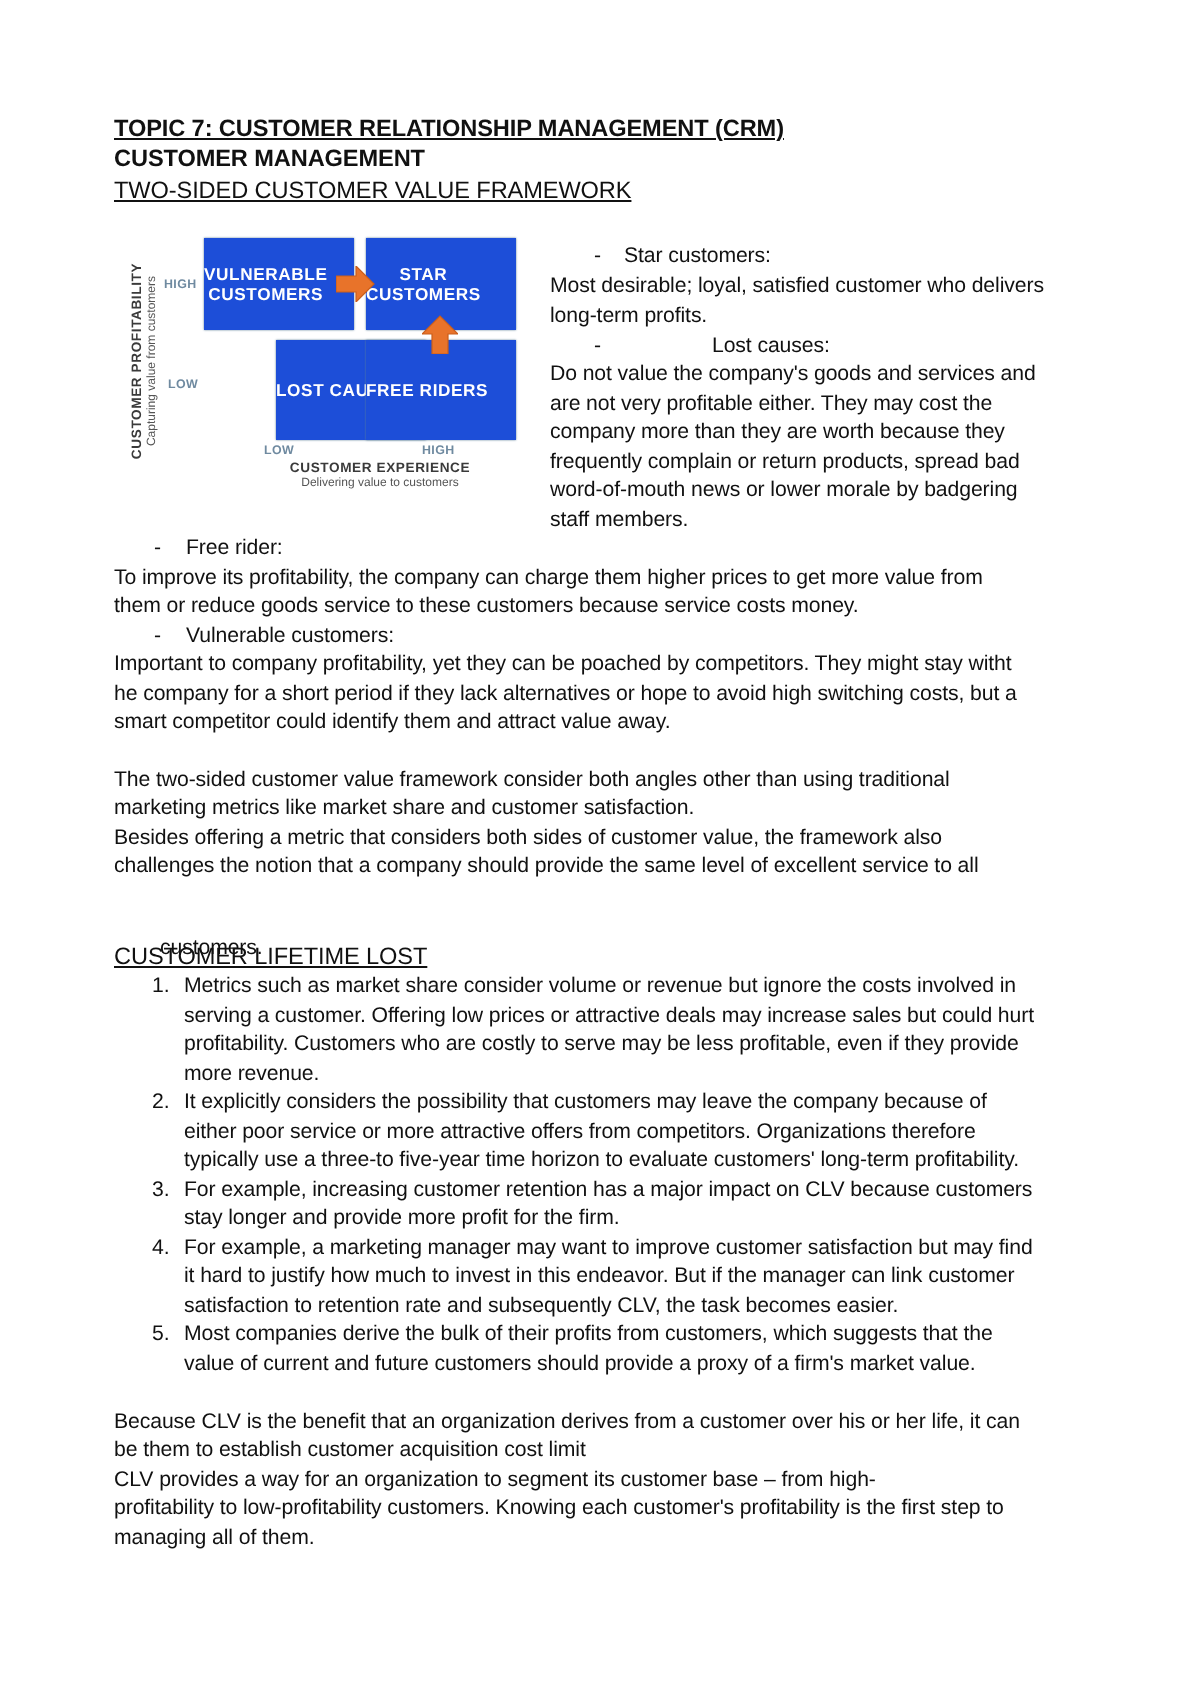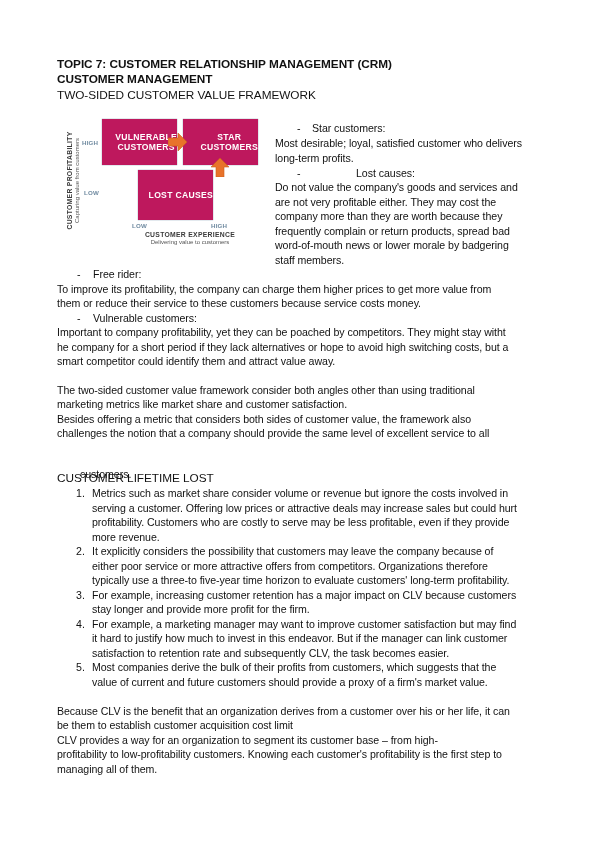--- a/index.html
+++ b/index.html
@@ -7,7 +7,7 @@
          font-family: "Liberation Sans", sans-serif; color: #111; }
   .line { position: absolute; white-space: nowrap; font-size: 10.6px; line-height: 13px; letter-spacing: -0.05px; }
   .h { font-weight: bold; font-size: 11.8px; line-height: 14px; }
-  .u { }
+  .u { text-decoration: underline; }
   .sec { font-size: 11.8px; line-height: 14px; }
   .dash { position: absolute; font-size: 10.6px; line-height: 13px; }
   .num { position: absolute; font-size: 10.6px; line-height: 13px; }

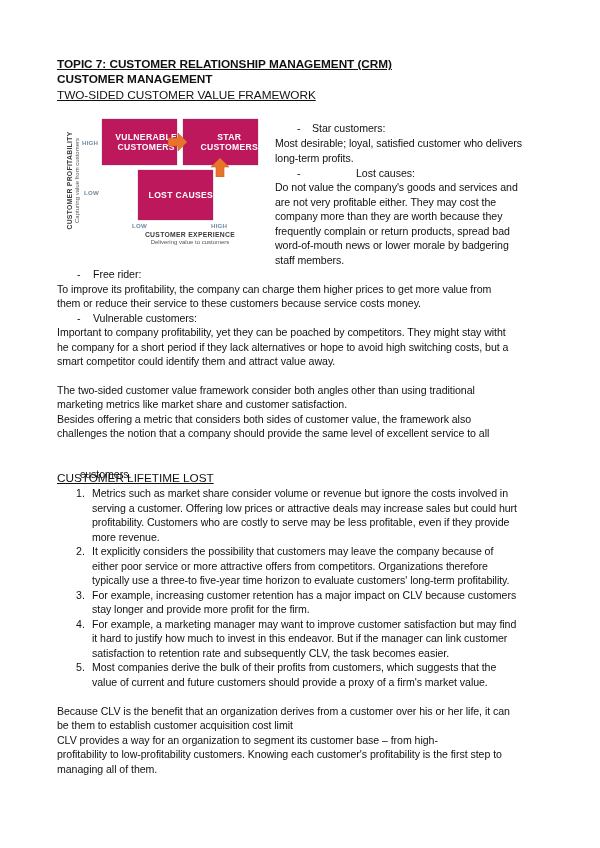--- a/index.html
+++ b/index.html
@@ -14,9 +14,9 @@
 
   
   #diagram { position: absolute; left: 60px; top: 113px; width: 210px; height: 140px; }
-  .box { position: absolute; background: #be185d; color: #fff; font-weight: bold;
+  .box { position: absolute; background: #1d4ed8; color: #fff; font-weight: bold;
          font-size: 8.6px; line-height: 10px; text-align: center; display: flex;
-         align-items: center; justify-content: flex-end; letter-spacing: 0.3px;
+         align-items: center; justify-content: flex-start; letter-spacing: 0.3px;
          box-shadow: 0 0 1px #5d7f99; }
   .ax { position: absolute; color: #6f8aa0; font-size: 6.2px; font-weight: bold; letter-spacing: 0.2px; }
   .yaxis { position: absolute; left: -42px; top: 60px; width: 110px; transform: rotate(-90deg);

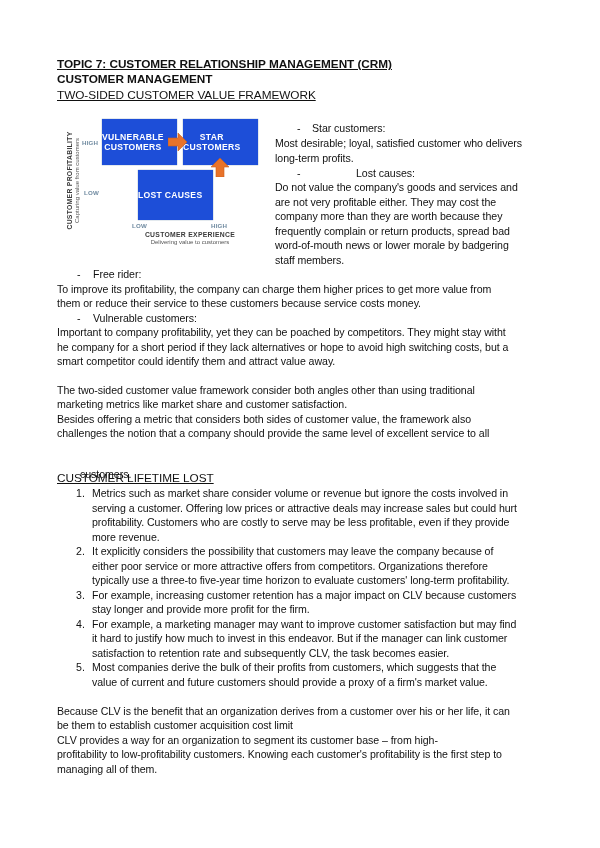--- a/index.html
+++ b/index.html
@@ -53,6 +53,9 @@
   </div>
   <div class="box" style="left:42px; top:57px; width:75px; height:50px;margin-left:36px;">
     <span>LOST CAUSES</span>
+  </div>
+  <div class="box" style="left:123px; top:57px; width:75px; height:50px;">
+    <span>FREE RIDERS</span>
   </div>
 
   <svg class="arrow" style="left:108px; top:20px;" width="20" height="18" viewBox="0 0 20 18">

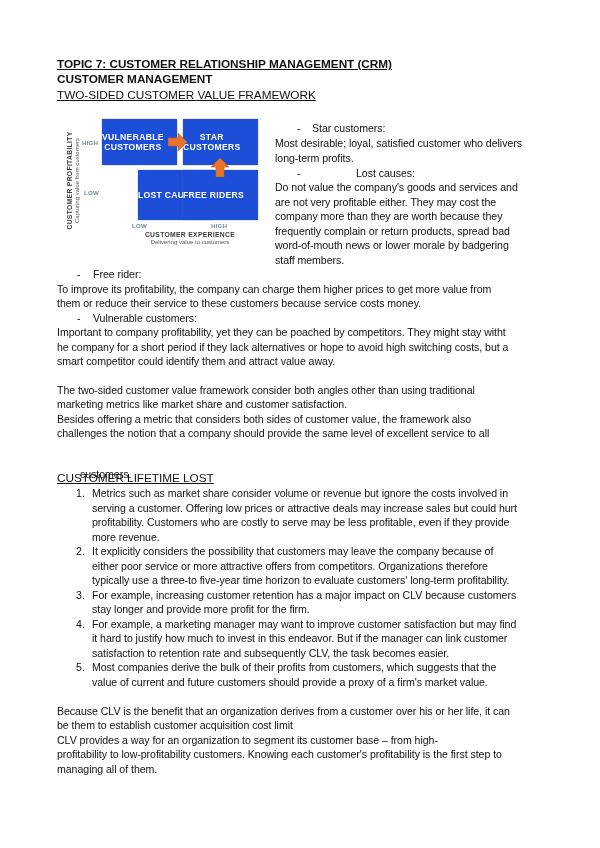--- a/index.html
+++ b/index.html
@@ -89,7 +89,7 @@
 <span class="dash" style="left:77px; top:268px;">-</span>
 <div class="line" style="left:93px; top:268px;">Free rider:</div>
 <div class="line" style="left:57px; top:283px;">To improve its profitability, the company can charge them higher prices to get more value from</div>
-<div class="line" style="left:57px; top:297px;">them or reduce their service to these customers because service costs money.</div>
+<div class="line" style="left:57px; top:297px;">them or reduce goods service to these customers because service costs money.</div>
 
 <span class="dash" style="left:77px; top:312px;">-</span>
 <div class="line" style="left:93px; top:312px;">Vulnerable customers:</div>

